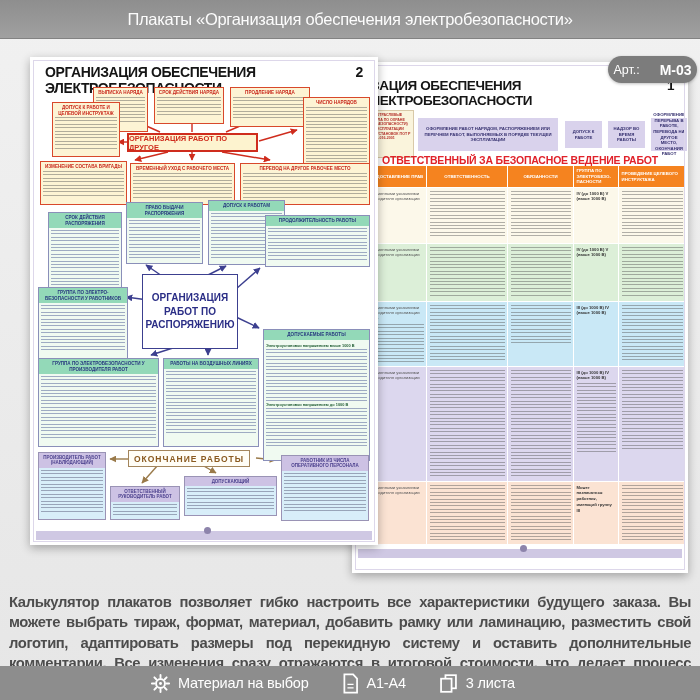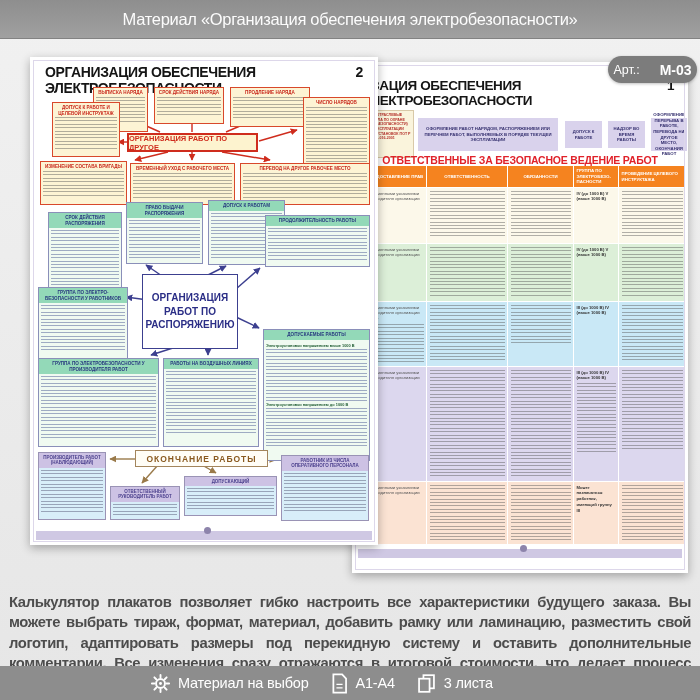--- a/index.html
+++ b/index.html
@@ -83,7 +83,7 @@
 <div id="stage">
 
   <div class="topbar">
-    <span>Материал «Организация обеспечения электробезопасности»</span>
+    <span>Плакаты «Организация обеспечения электробезопасности»</span>
   </div>
 
   <div class="badge">

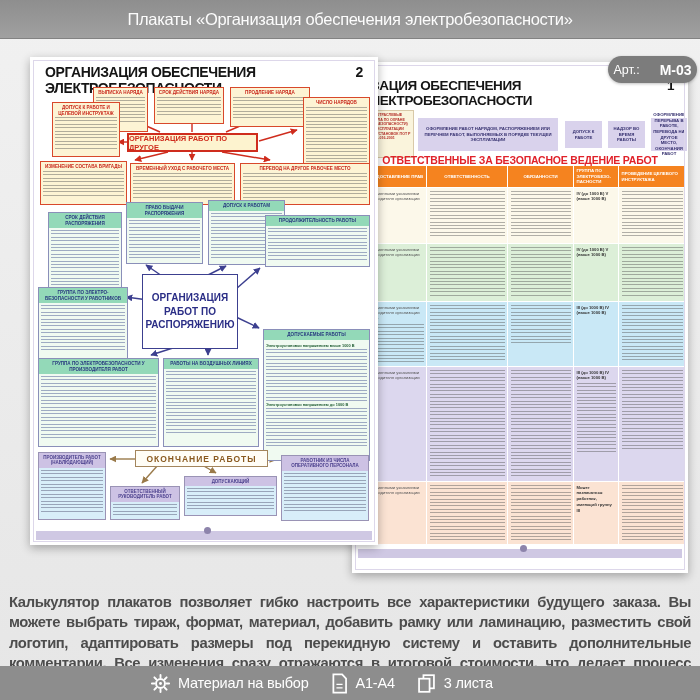--- a/index.html
+++ b/index.html
@@ -103,7 +103,7 @@
     <div class="measure" style="left:256px;top:59px;width:37px;height:27px">НАДЗОР ВО ВРЕМЯ РАБОТЫ</div>
     <div class="measure" style="left:299px;top:56px;width:36px;height:33px">ОФОРМЛЕНИЕ ПЕРЕРЫВА В РАБОТЕ, ПЕРЕВОДА НА ДРУГОЕ МЕСТО, ОКОНЧАНИЯ РАБОТ</div>
 
-    <div class="redhead" style="top:92px">ОТВЕТСТВЕННЫЕ ЗА БЕЗОПАСНОЕ ВЕДЕНИЕ РАБОТ</div>
+    <div class="redhead" style="top:92px">ОТВЕТСТВЕННЫЙ ЗА БЕЗОПАСНОЕ ВЕДЕНИЕ РАБОТ</div>
 
     <div class="trow thead" style="top:104px;height:21px">
       <div class="c c1" style="height:21px">ПРЕДОСТАВЛЕНИЕ ПРАВ</div>

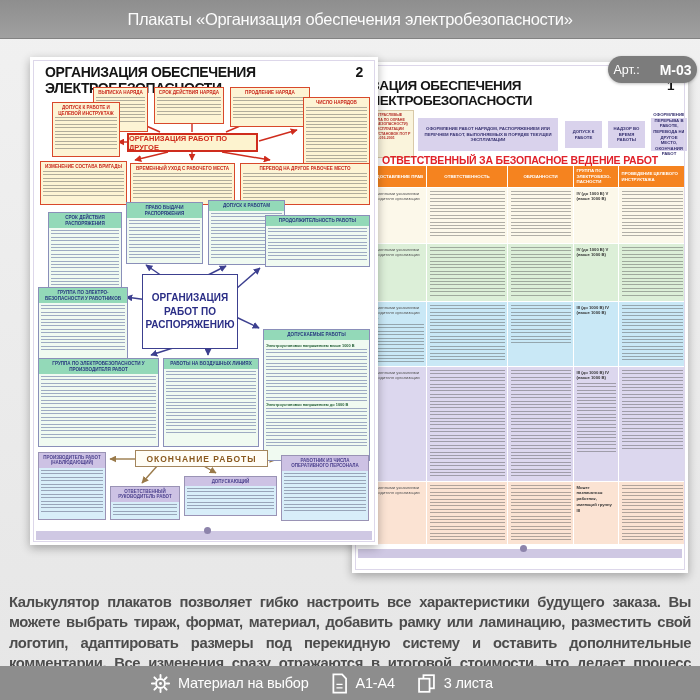--- a/index.html
+++ b/index.html
@@ -342,7 +342,7 @@
         </div>
     </div>
 
-    <div class="fcenter" style="left:105px;top:393px;width:133px;height:17px">ОКОНЧАНИЕ РАБОТЫ</div>
+    <div class="fcenter" style="left:98px;top:393px;width:122px;height:17px">ОКОНЧАНИЕ РАБОТЫ</div>
     <div class="pbox" style="left:8px;top:395px;width:68px;height:68px">
       <div class="h">ПРОИЗВОДИТЕЛЬ РАБОТ (НАБЛЮДАЮЩИЙ)</div>
       <div class="b">

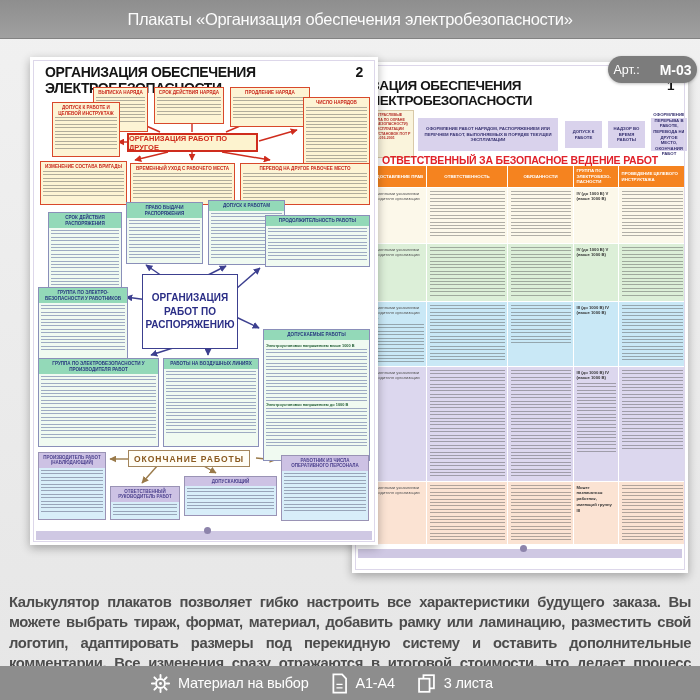--- a/index.html
+++ b/index.html
@@ -73,7 +73,7 @@
   .desc{position:absolute;left:9px;right:9px;top:577px;font-size:14.8px;font-weight:bold;
         letter-spacing:-0.4px;line-height:1.38;color:#4d4d4d;text-align:justify}
   .botbar{position:absolute;left:0;right:0;bottom:0;height:34px;background:#8d8d8d;display:flex;
-          align-items:center;gap:7px;padding-left:150px;box-sizing:border-box;z-index:6}
+          align-items:center;gap:18px;padding-left:150px;box-sizing:border-box;z-index:6}
   .botbar .item{display:flex;align-items:center;gap:7px;color:#fff;font-size:14.5px;letter-spacing:-0.2px}
   .botbar .item + .item{margin-left:14px}
 </style>

